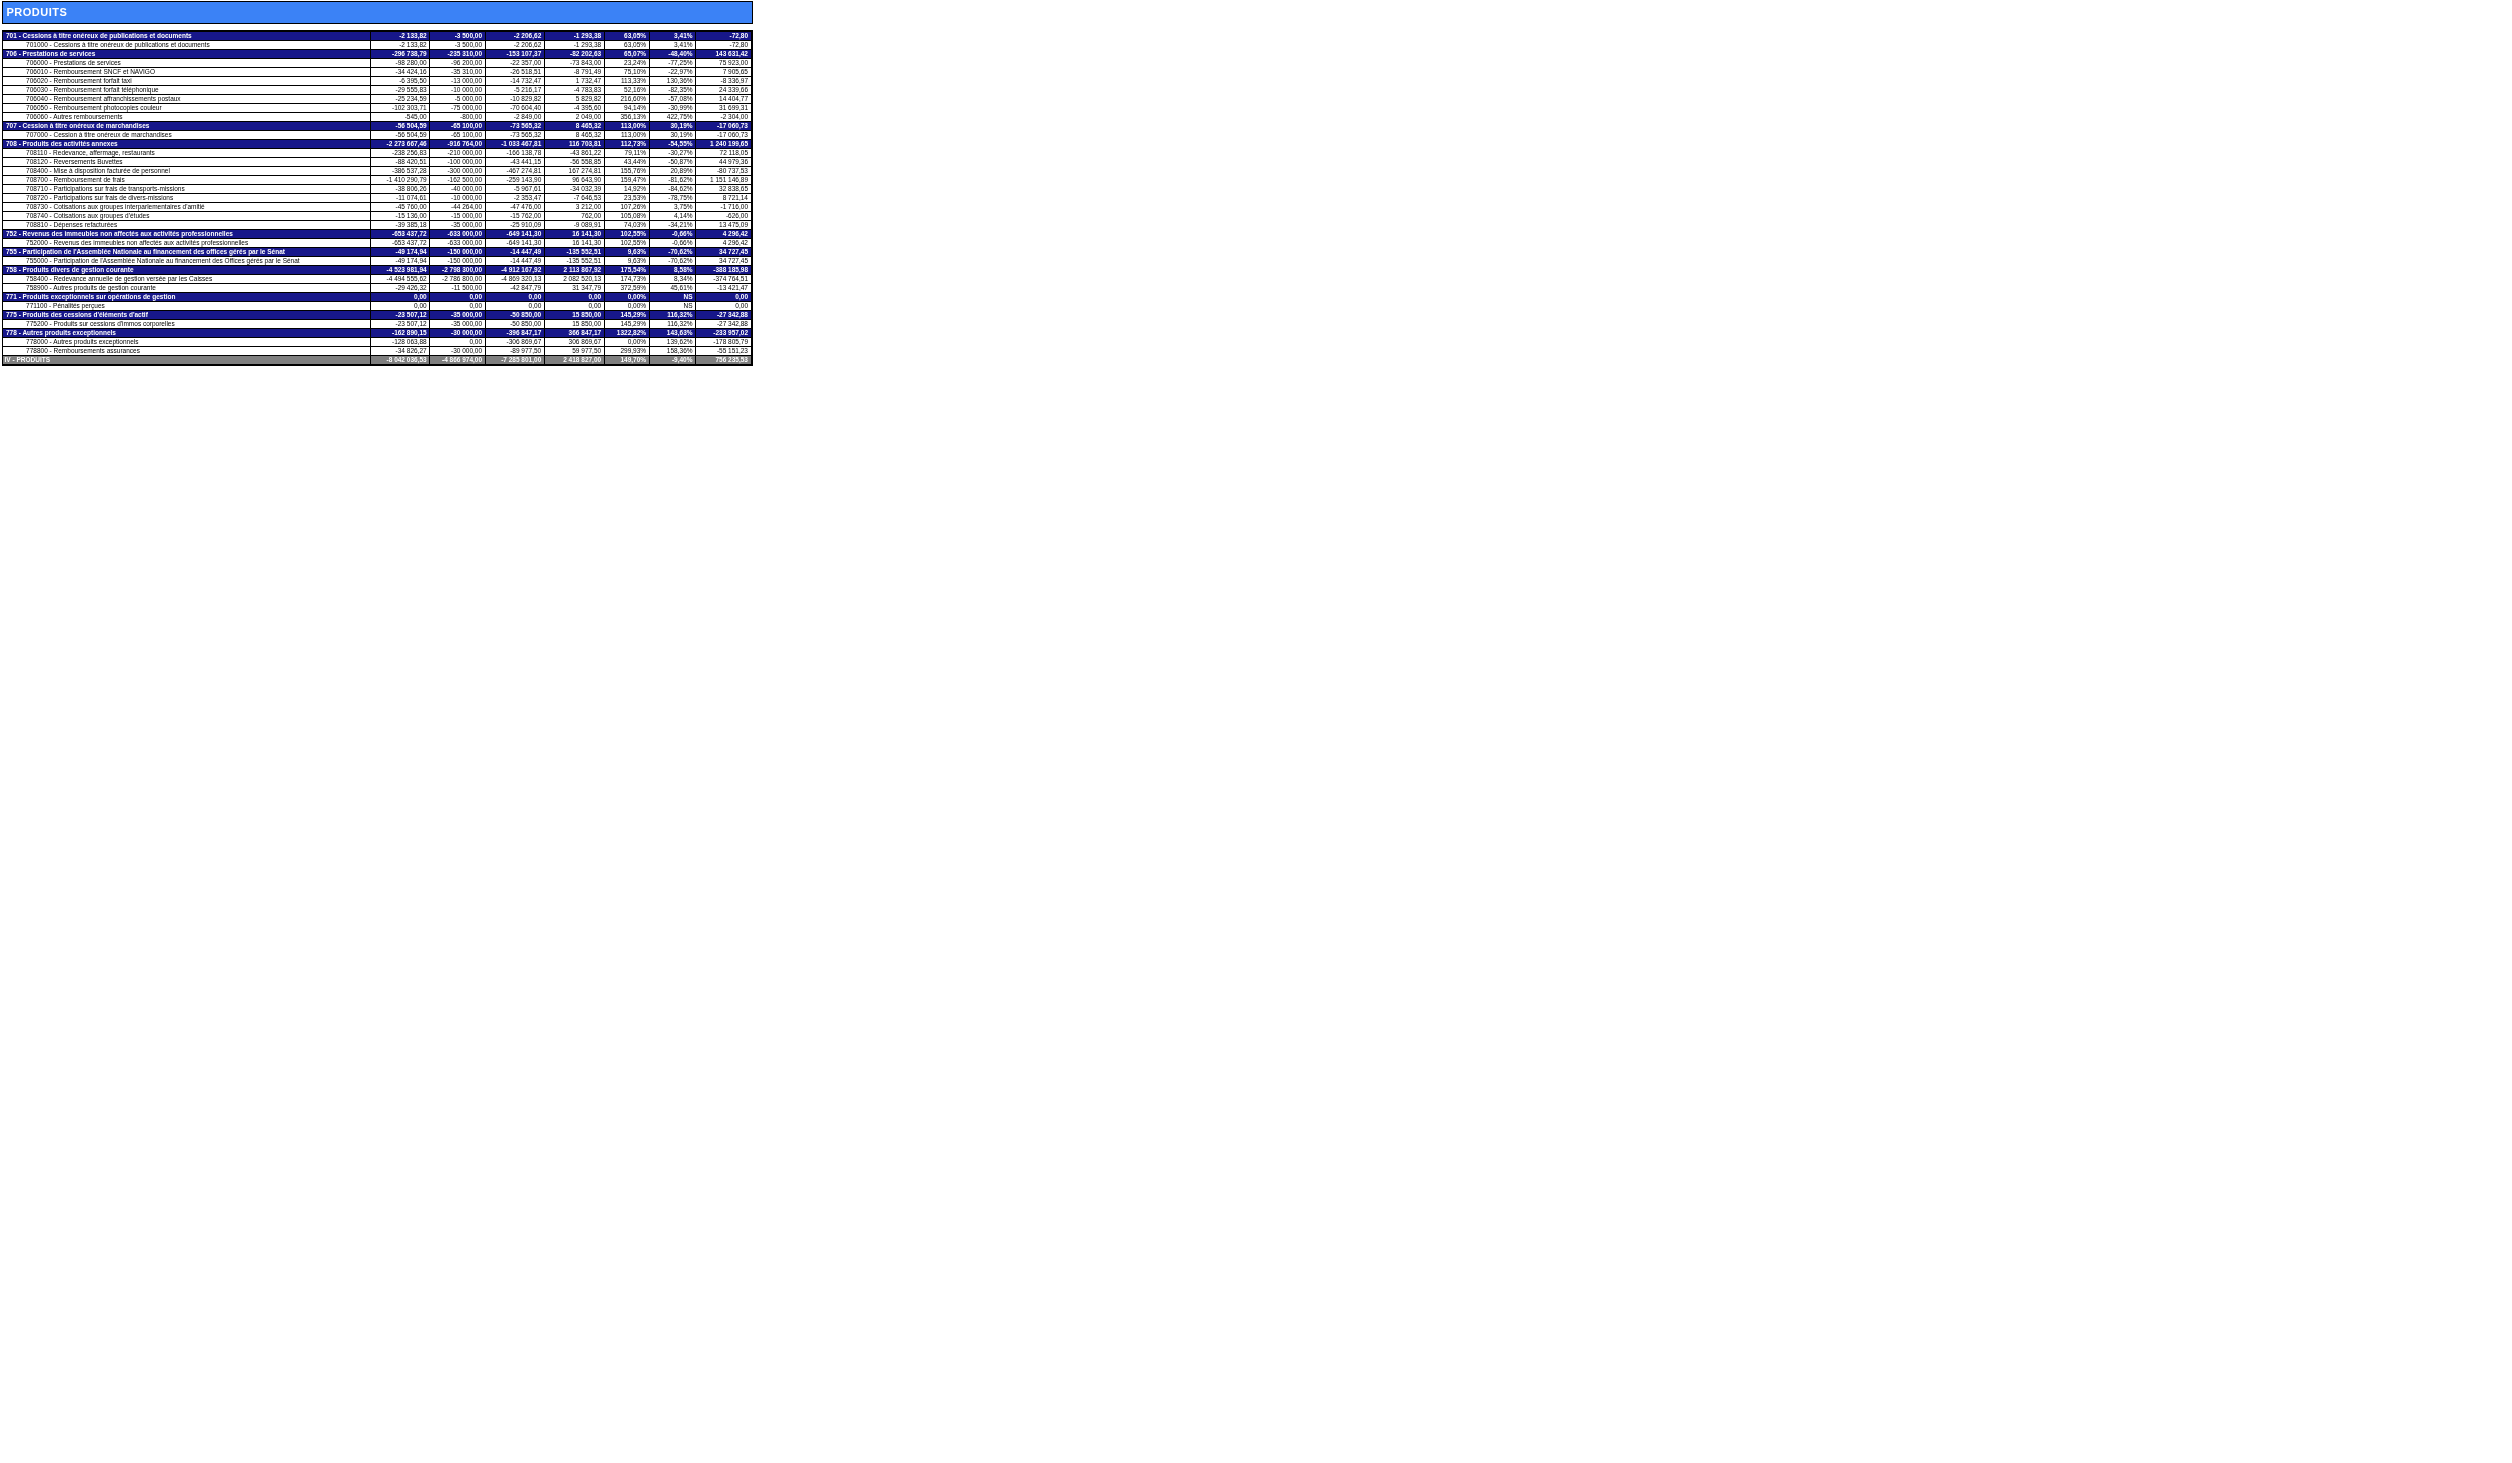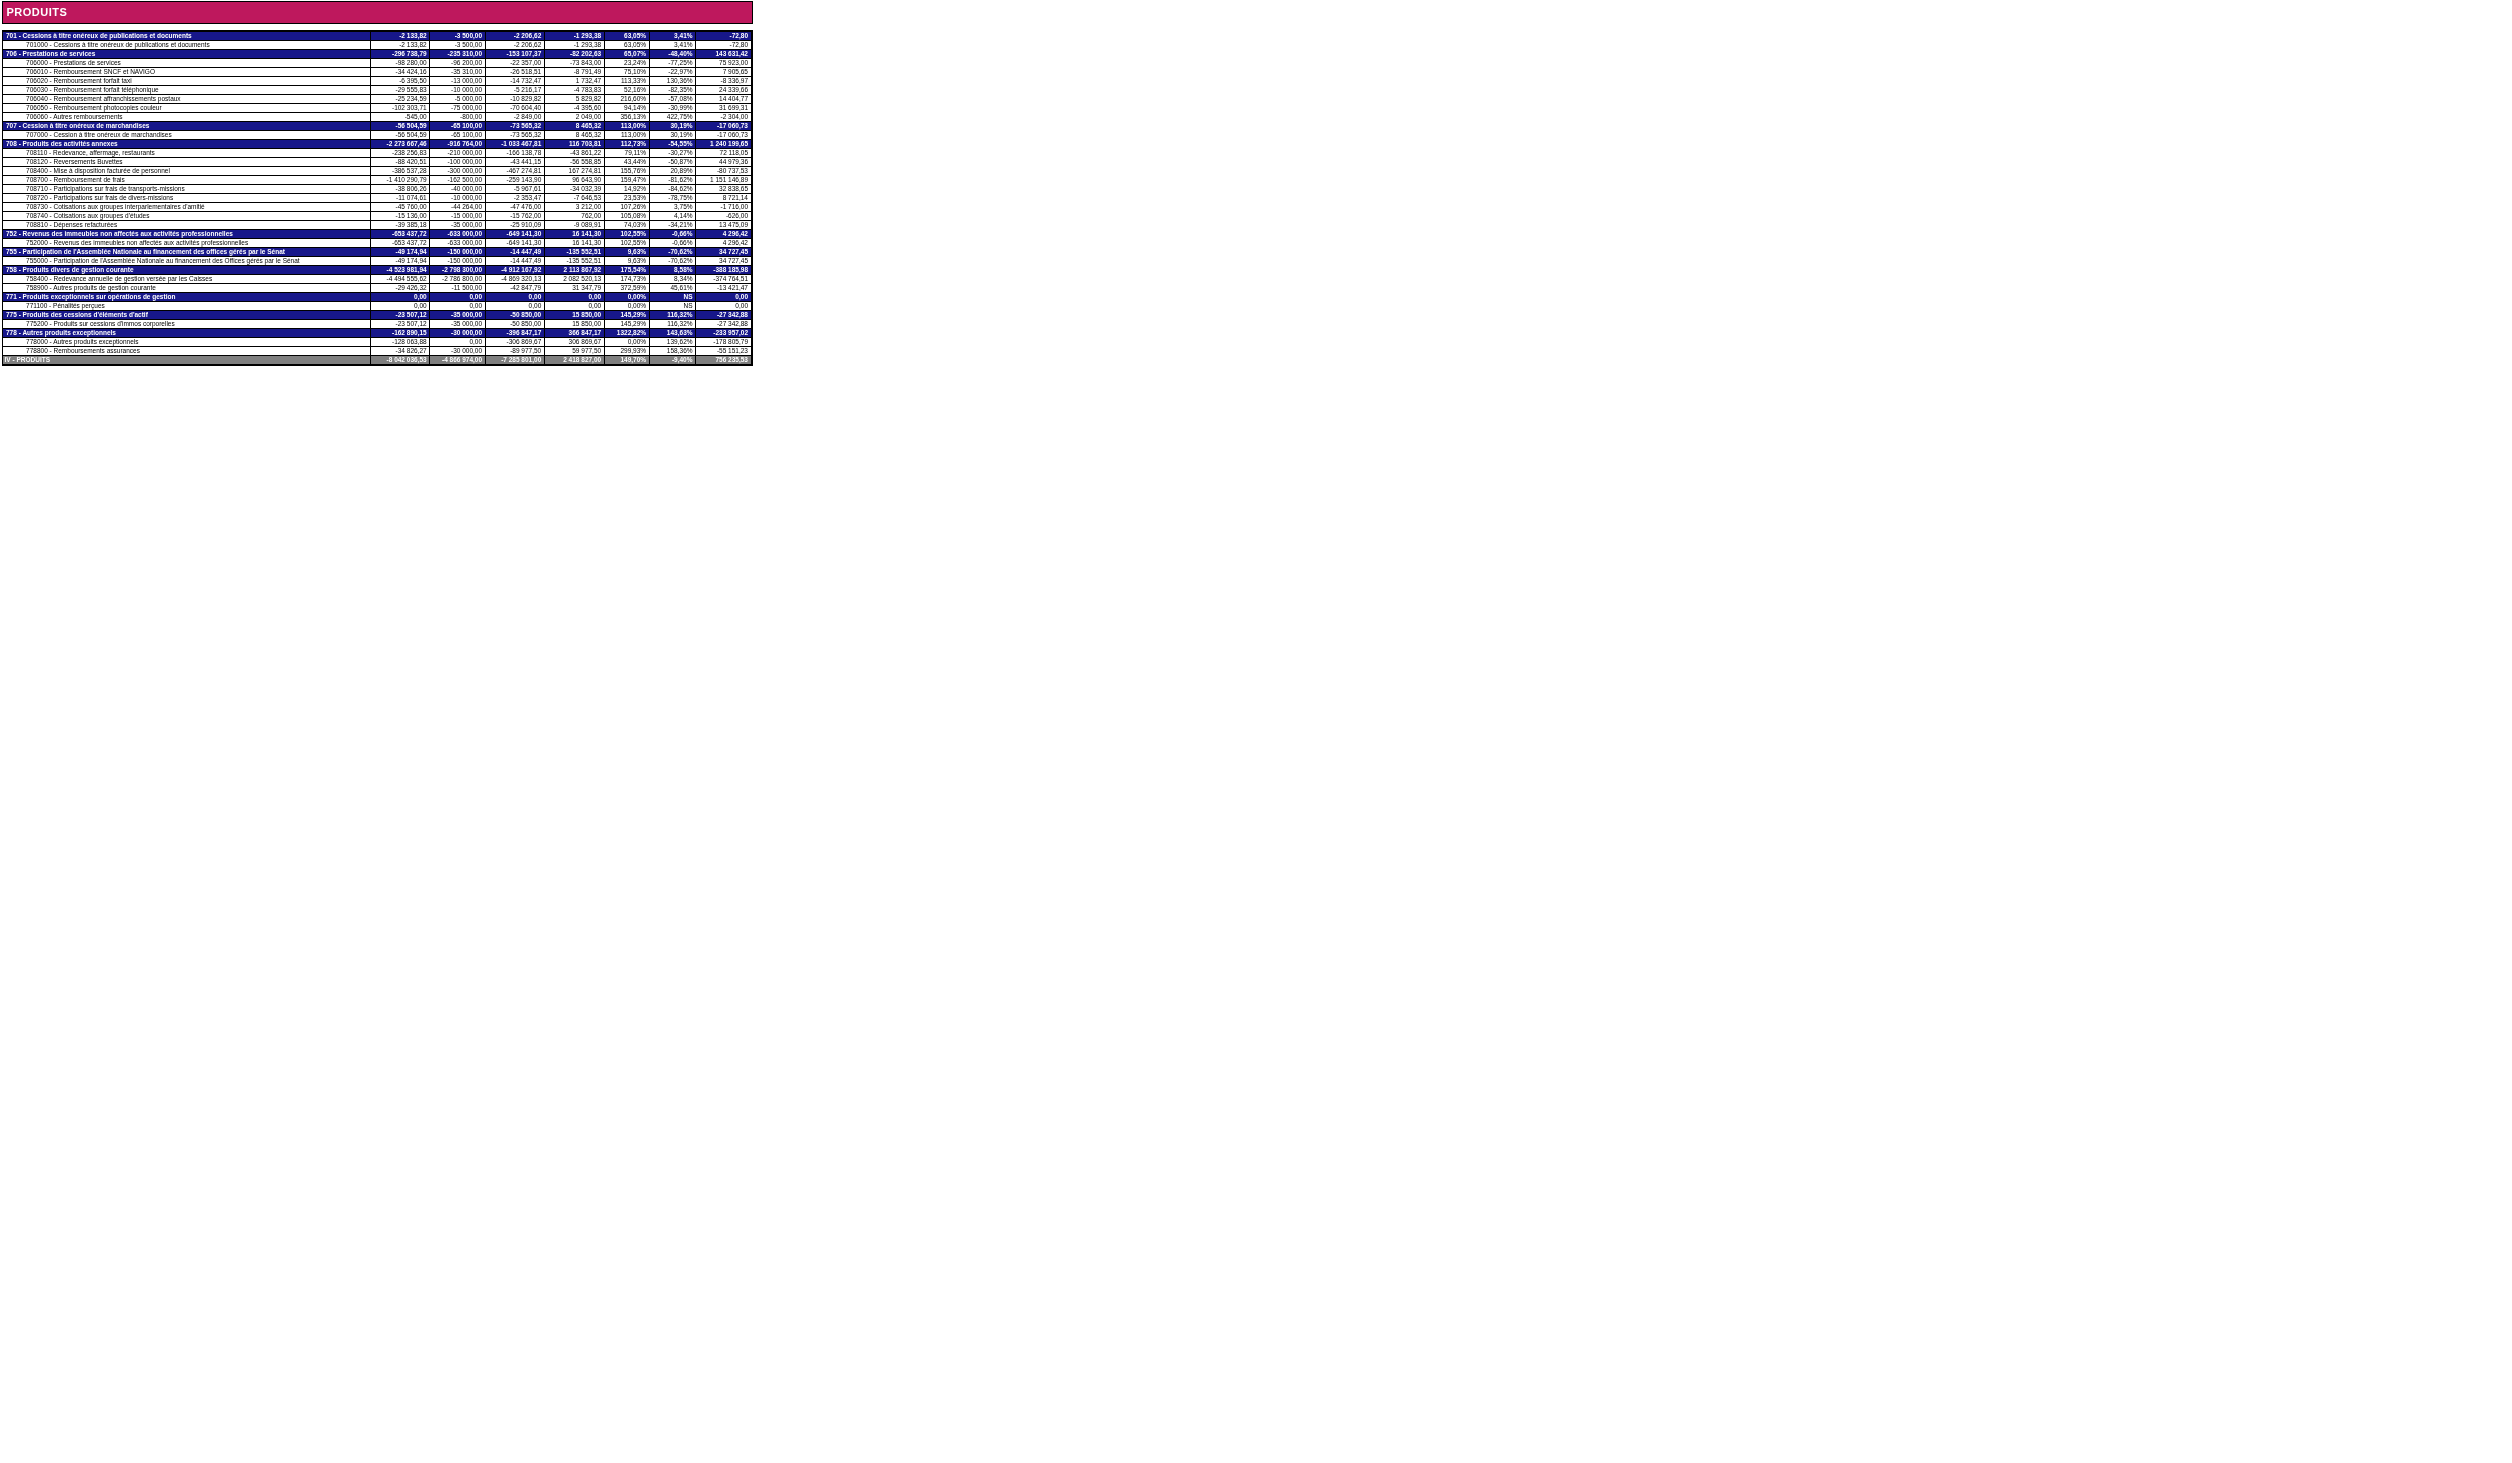--- a/index.html
+++ b/index.html
@@ -17,7 +17,7 @@
   .title-bar {
     margin: 1px 1.5px 0 1.5px;
     height: 20.6px;
-    background: #be185d;
+    background: #3b82f6;
     border: 0.5px solid #000000;
     color: #ffffff;
     font-weight: bold;

